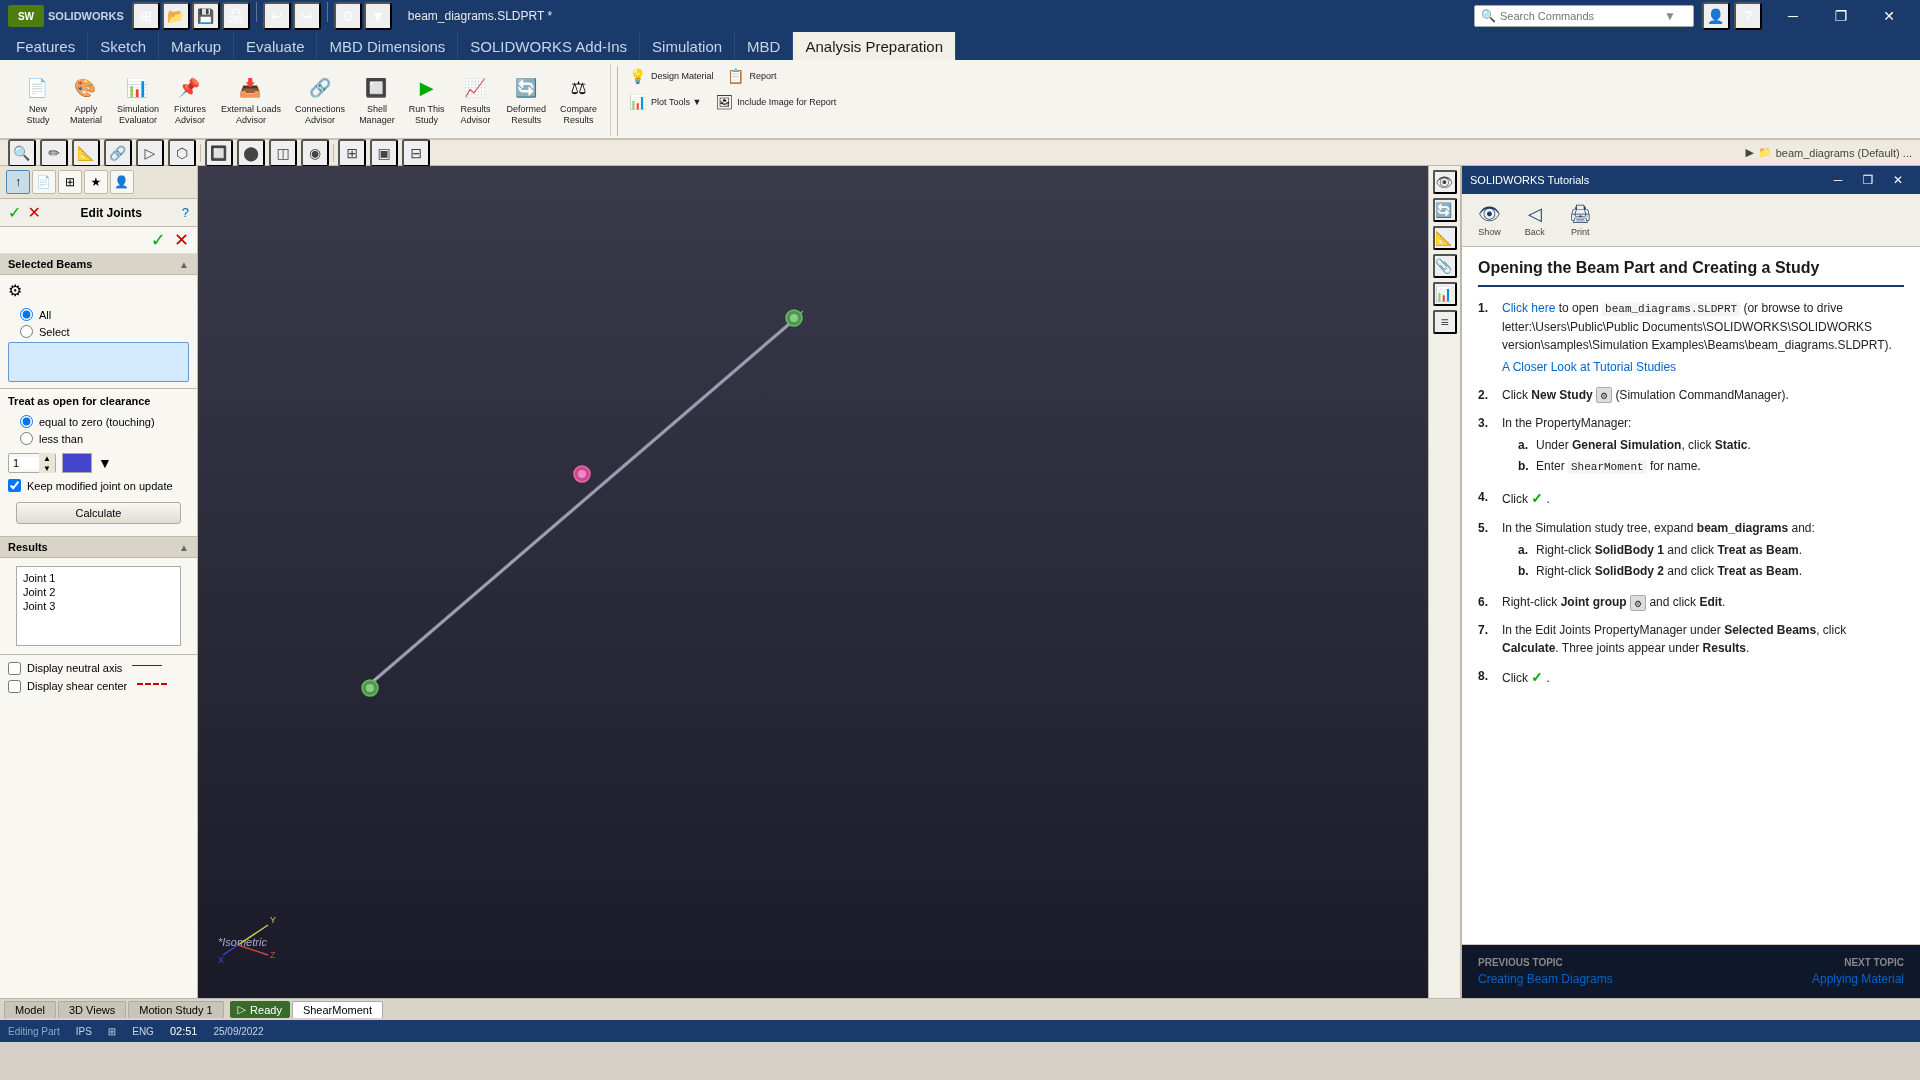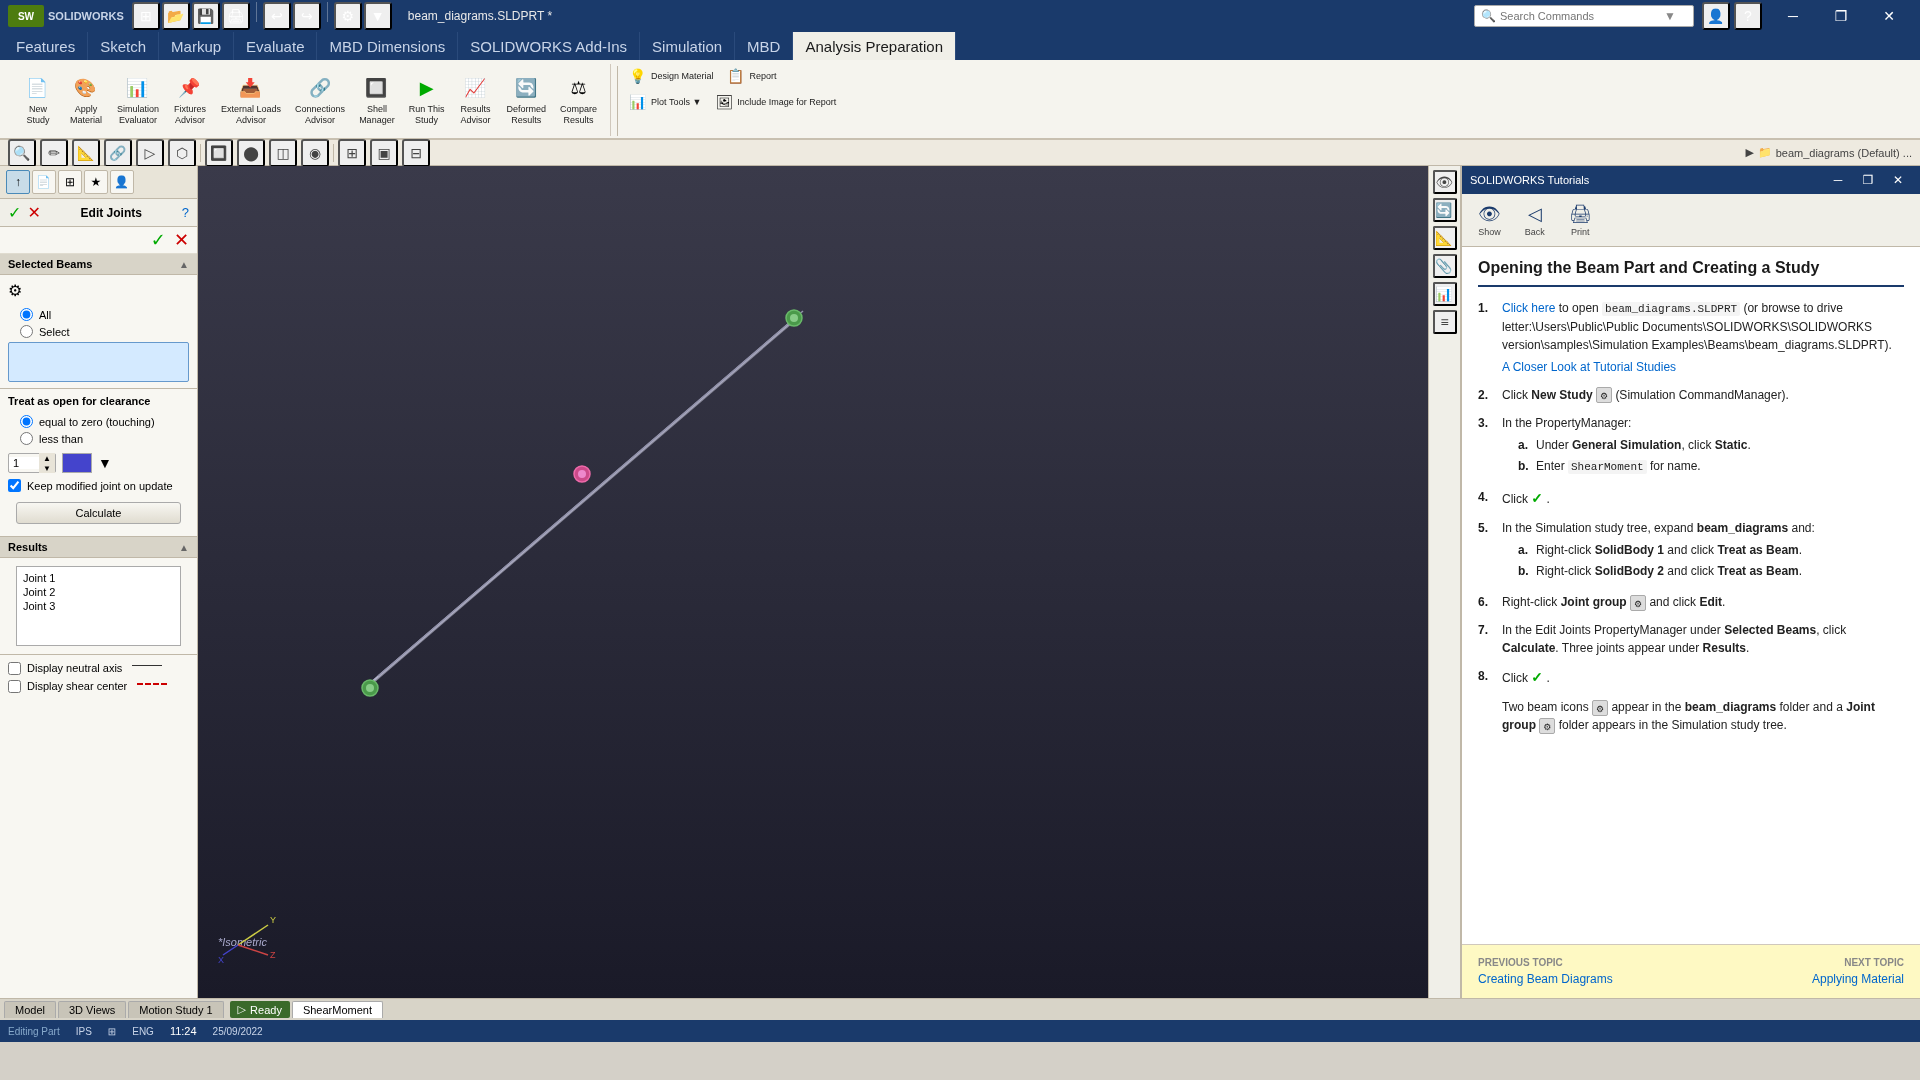--- a/index.html
+++ b/index.html
@@ -559,16 +559,6 @@
         </div>
       </div>
 
-      <div class="tutorial-step">
-        <span class="step-num"></span>
-        <div class="step-content">
-          <span>Two beam icons </span>
-          <span class="inline-icon">⚙</span>
-          <span> appear in the <strong>beam_diagrams</strong> folder and a <strong>Joint group</strong></span>
-          <span class="inline-icon">⚙</span>
-          <span> folder appears in the Simulation study tree.</span>
-        </div>
-      </div>
     </div>
 
     <div id="tutorial-footer">

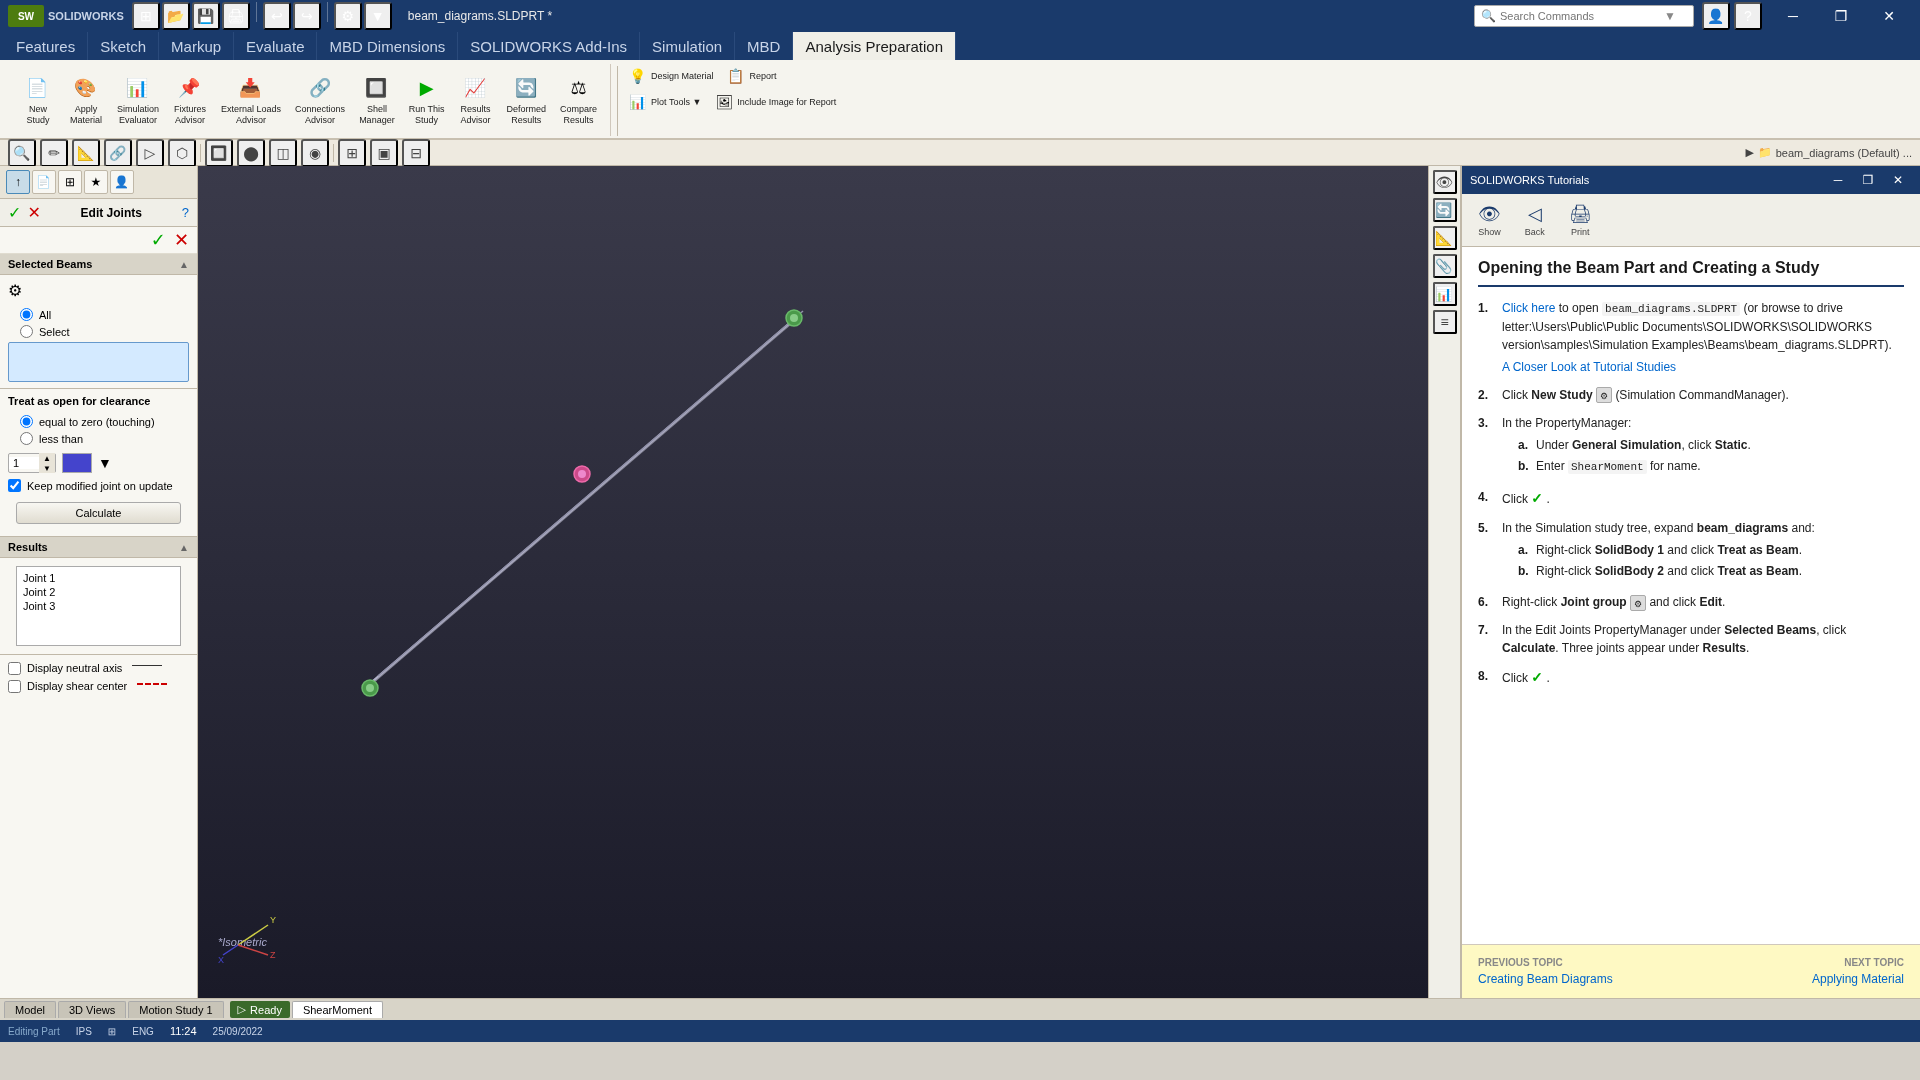--- a/index.html
+++ b/index.html
@@ -101,7 +101,7 @@
     .inline-icon { display: inline-block; width: 16px; height: 16px; background: #ddd; border: 1px solid #aaa; border-radius: 2px; vertical-align: middle; font-size: 9px; text-align: center; line-height: 16px; }
     .checkmark-green { color: #00aa00; font-weight: bold; font-size: 14px; }
 
-    #tutorial-footer { display: flex; justify-content: space-between; align-items: flex-end; padding: 12px 16px; border-top: 1px solid #d0c8bc; background: #fef9c3; }
+    #tutorial-footer { display: flex; justify-content: space-between; align-items: flex-end; padding: 12px 16px; border-top: 1px solid #d0c8bc; background: #0f172a; }
     .prev-topic { text-align: left; }
     .next-topic { text-align: right; }
     .topic-label { font-size: 10px; color: #888; text-transform: uppercase; font-weight: bold; margin-bottom: 4px; }

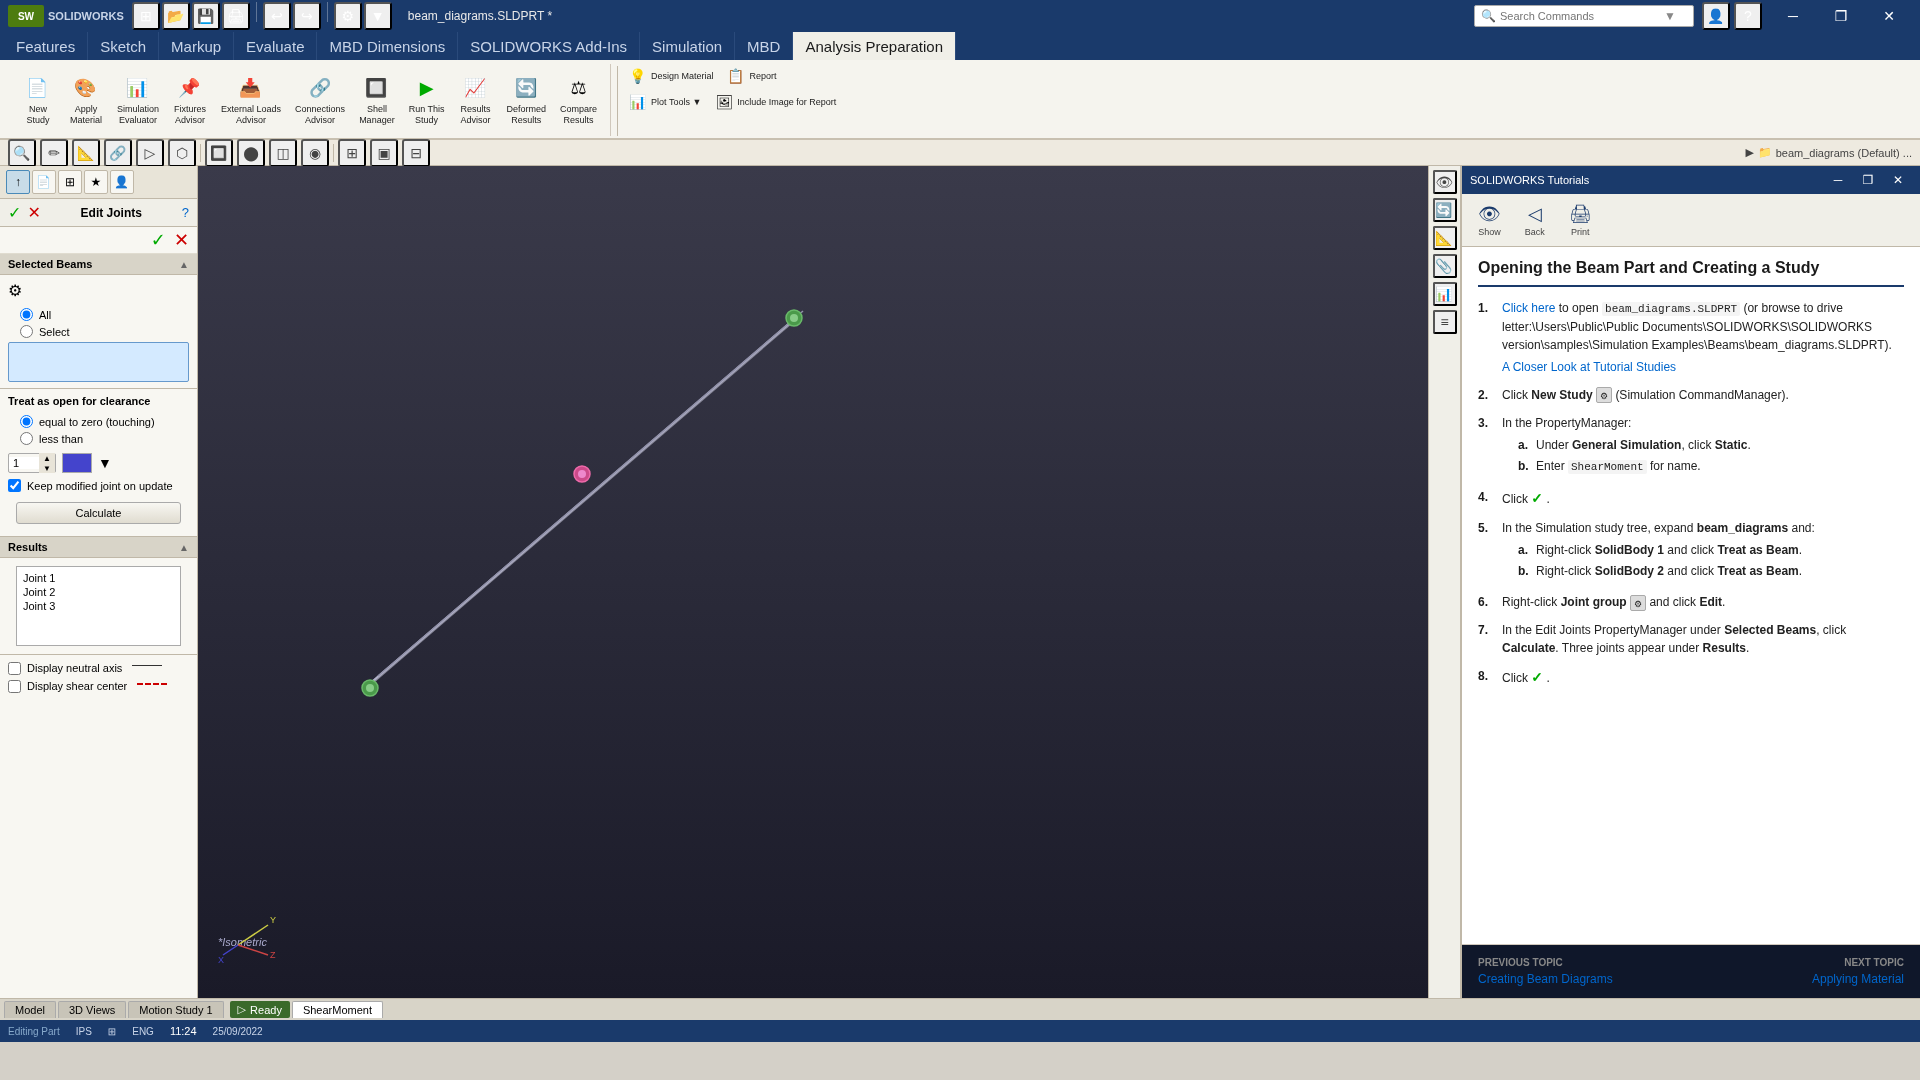--- a/index.html
+++ b/index.html
@@ -594,7 +594,7 @@
     <span>⊞</span>
 
     <span>ENG</span>
-    <span class="time">11:24</span>
+    <span class="time">02:51</span>
     <span>25/09/2022</span>
   </div>
 </div>

